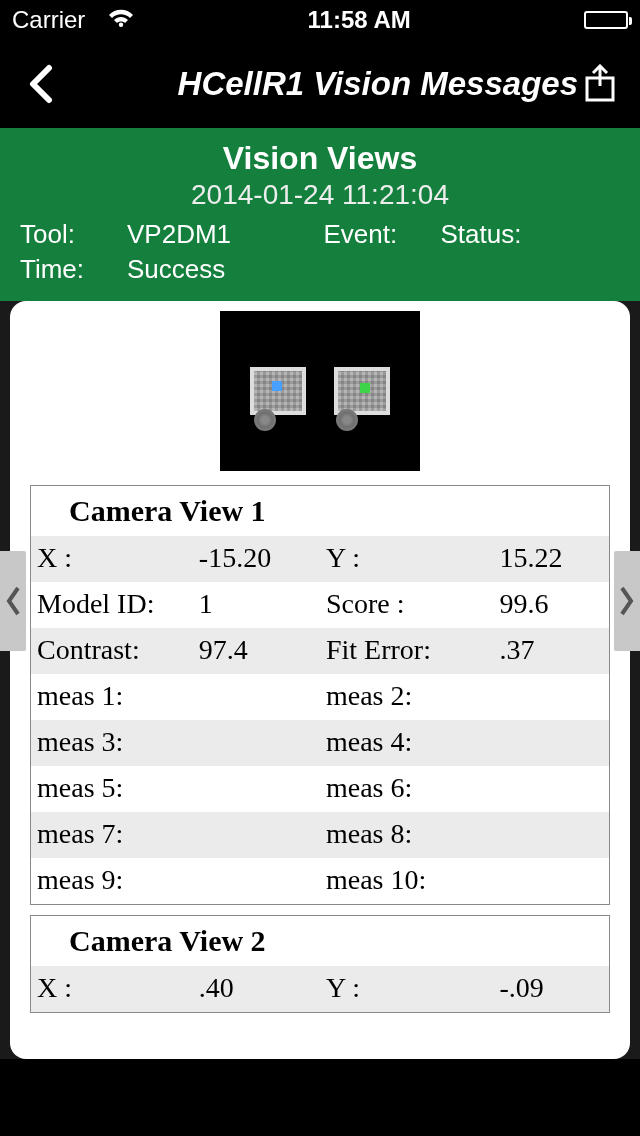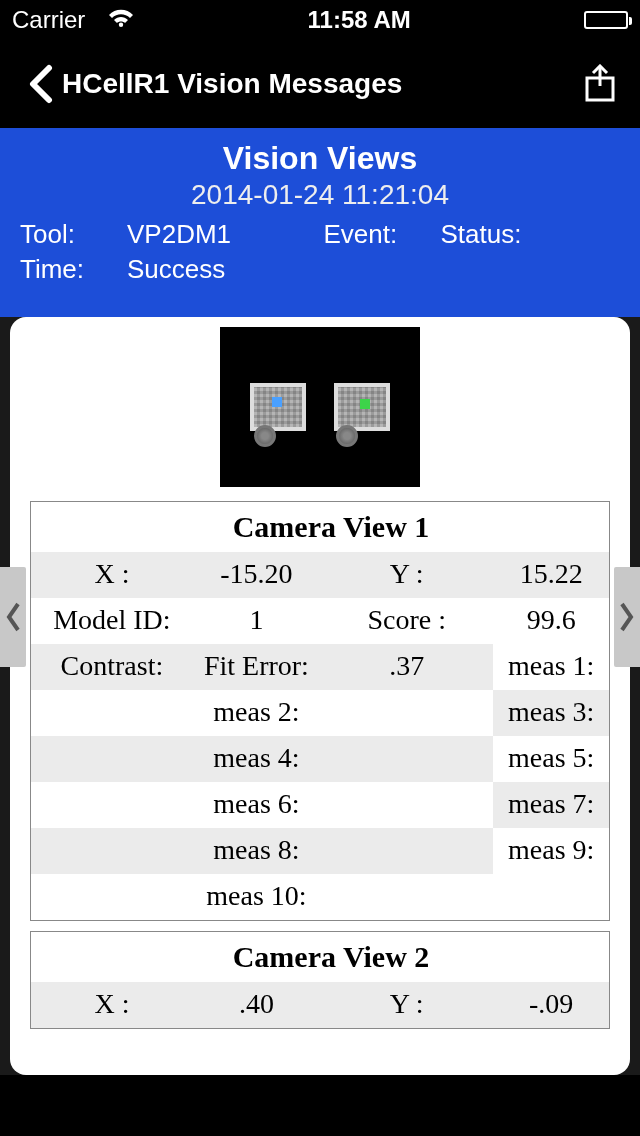--- a/index.html
+++ b/index.html
@@ -41,7 +41,7 @@
     padding: 0 18px;
     color: #fff;
   }
-  .nav-title { font-size: 28px; font-weight: 700; text-align: left; flex: 1; }
+  .nav-title { font-size: 33px; font-weight: 700; text-align: right; flex: 1; font-style: italic; }
   .nav-back, .nav-share { width: 44px; height: 44px; display: flex; align-items: center; justify-content: center; }
 
   .header-panel {

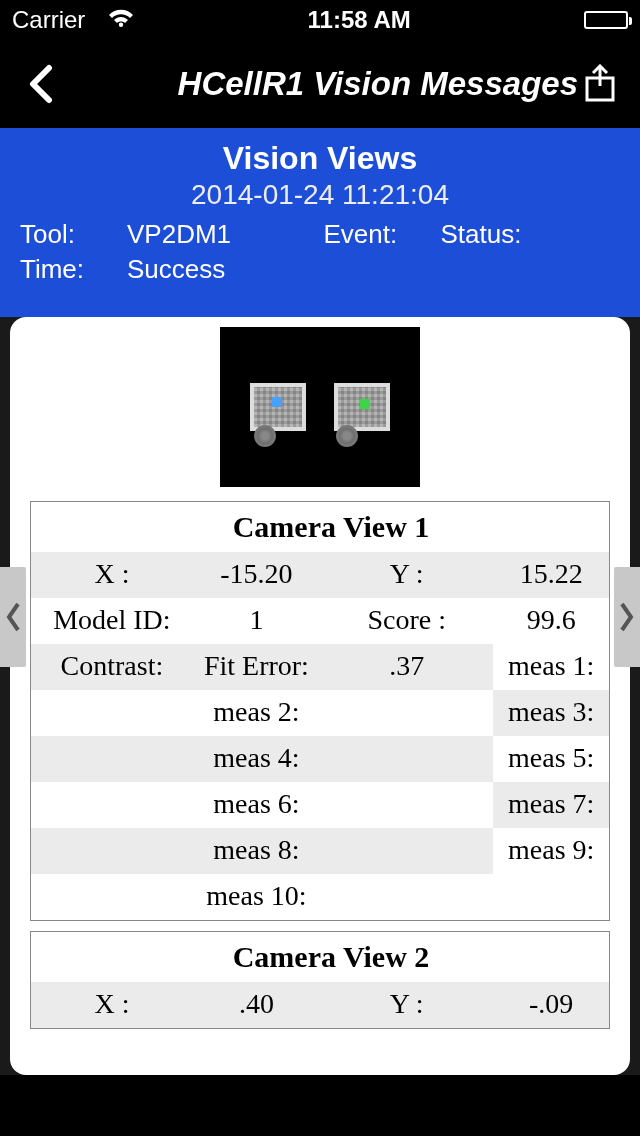--- a/index.html
+++ b/index.html
@@ -45,9 +45,9 @@
   .nav-back, .nav-share { width: 44px; height: 44px; display: flex; align-items: center; justify-content: center; }
 
   .header-panel {
-    background: #1d4ed8;
+    background: #15803d;
     color: #fff;
-    padding: 12px 20px 30px;
+    padding: 12px 20px 14px;
   }
   .header-title { font-size: 32px; font-weight: 700; text-align: center; }
   .header-time { font-size: 28px; text-align: center; margin-top: 2px; color: #eee; }

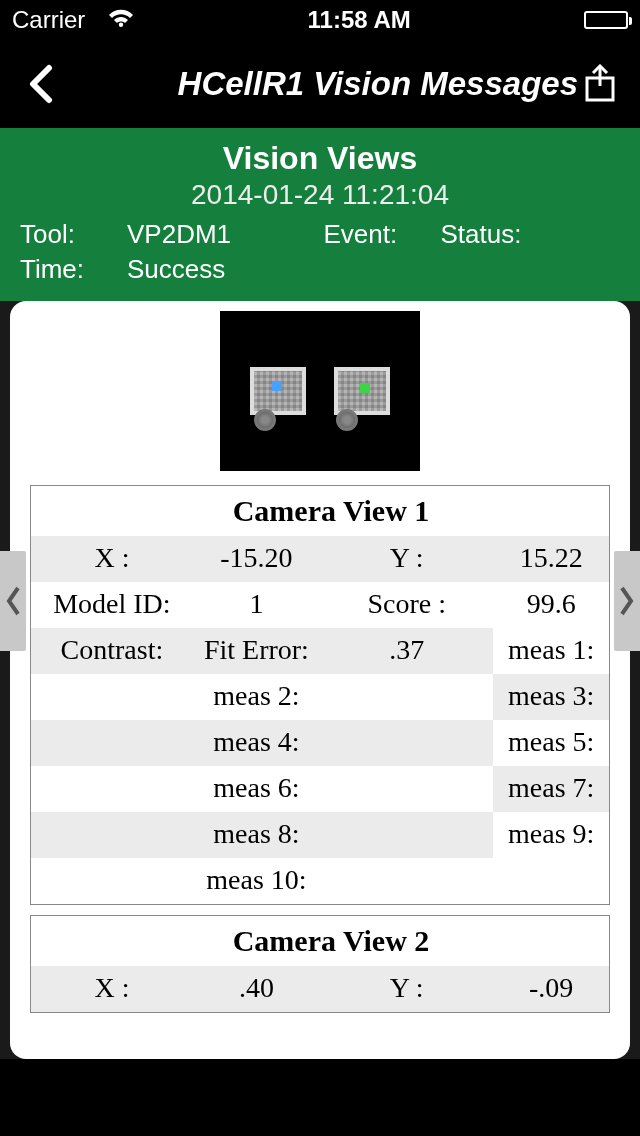--- a/index.html
+++ b/index.html
@@ -123,7 +123,6 @@
     border: 1px solid #888;
     margin: 10px 20px;
     font-family: "Times New Roman", Times, serif;
-    text-align: center;
   }
   .table-title {
     font-size: 30px;

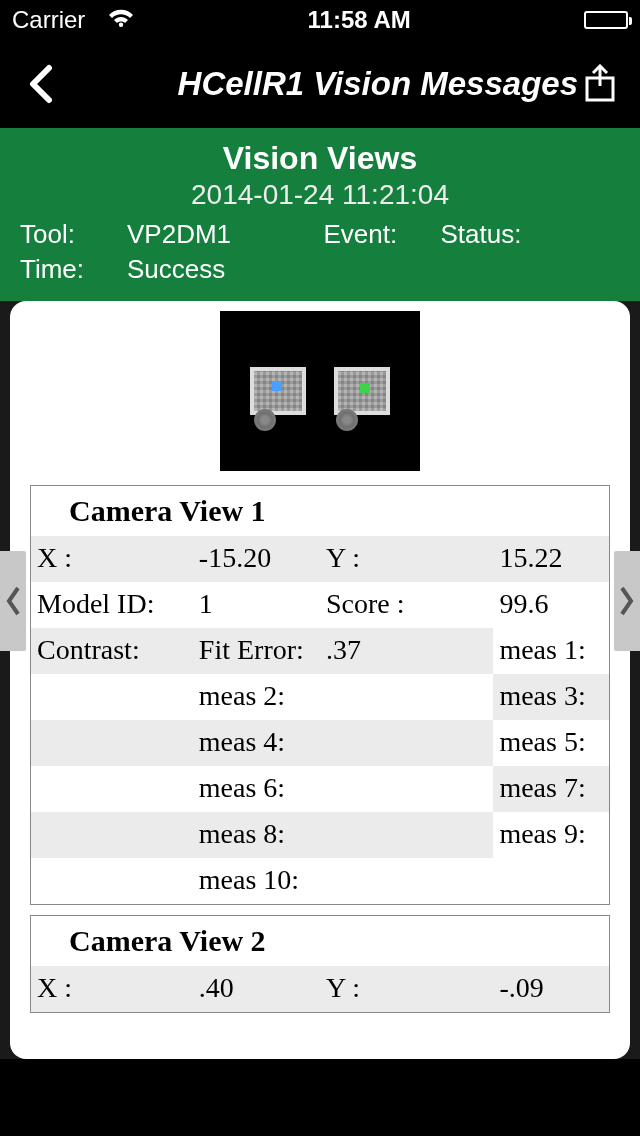--- a/index.html
+++ b/index.html
@@ -226,6 +226,7 @@
             <div>Score :</div>
             <div>99.6</div>
             <div class="shaded">Contrast:</div>
+            <div class="shaded">97.4</div>
             <div class="shaded">Fit Error:</div>
             <div class="shaded">.37</div>
             <div>meas 1:</div>

